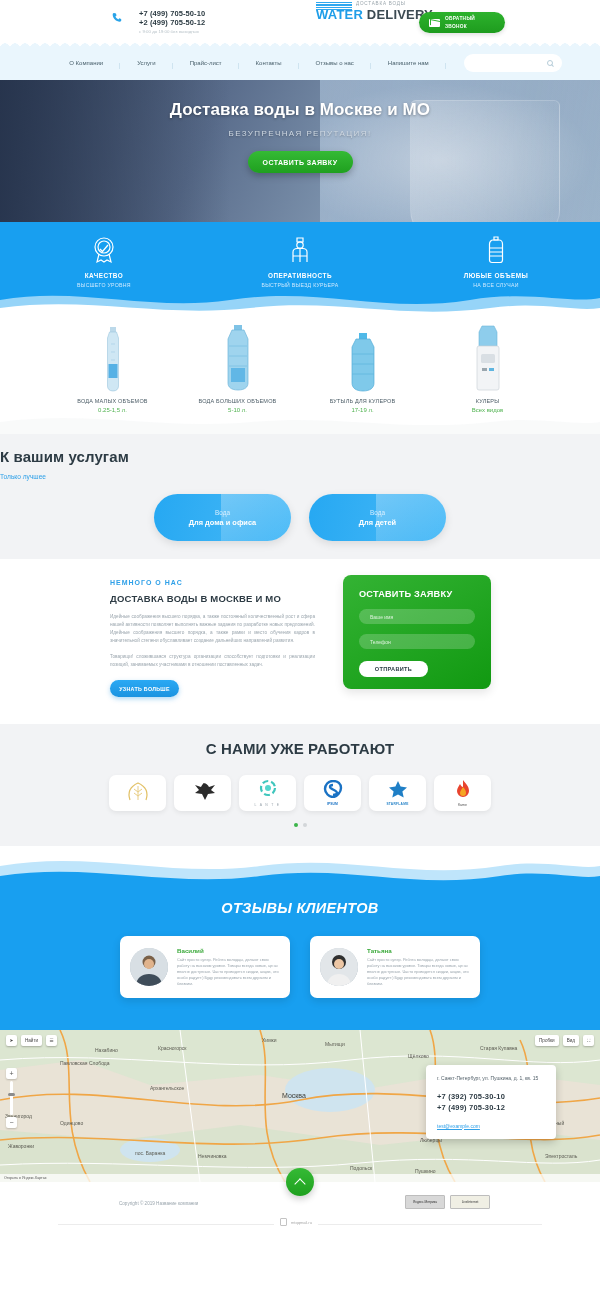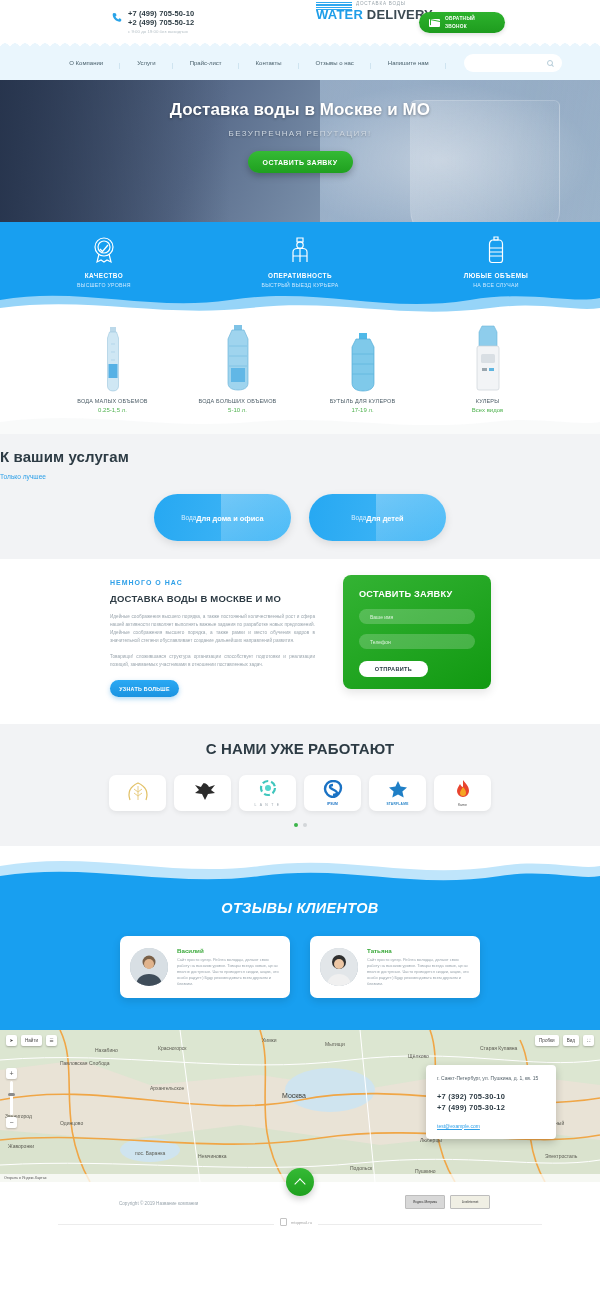--- a/index.html
+++ b/index.html
@@ -12,7 +12,7 @@
 
   
   .topbar { height:46px; background:#fff; display:flex; align-items:center; position:relative; }
-  .phones { position:absolute; left:112px; top:9px; display:flex; gap:5px; }
+  .phones { position:absolute; left:112px; top:9px; display:flex; gap:16px; }
   .phone-icon { width:11px; height:11px; margin-top:3px; }
   .phone-lines { line-height:1.25; }
   .phone-num { font-size:7.5px; font-weight:bold; color:#2b3a42; letter-spacing:.1px; }

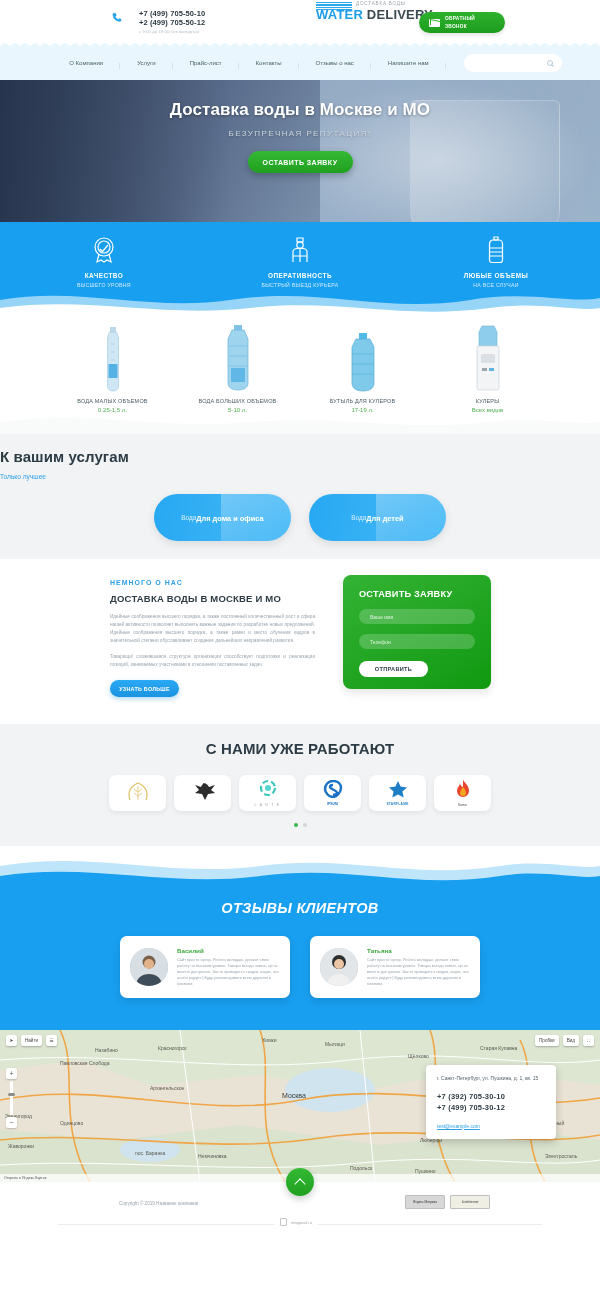--- a/index.html
+++ b/index.html
@@ -89,7 +89,7 @@
   .svc-row { display:flex; justify-content:center; gap:18px; margin-top:14px; }
   .svc { width:137px; height:47px; border-radius:24px; position:relative; overflow:hidden;
     background:linear-gradient(100deg,#26a8f2,#49baf7); cursor:pointer;
-    box-shadow:0 3px 8px rgba(0,0,0,.10); display:flex; 
+    box-shadow:0 3px 8px rgba(0,0,0,.10); display:flex; flex-direction:column;
     align-items:center; justify-content:center; }
   .svc .ph { position:absolute; right:0; top:0; width:70px; height:47px;
     background:linear-gradient(140deg, rgba(255,255,255,.30), rgba(255,255,255,.02)); }

